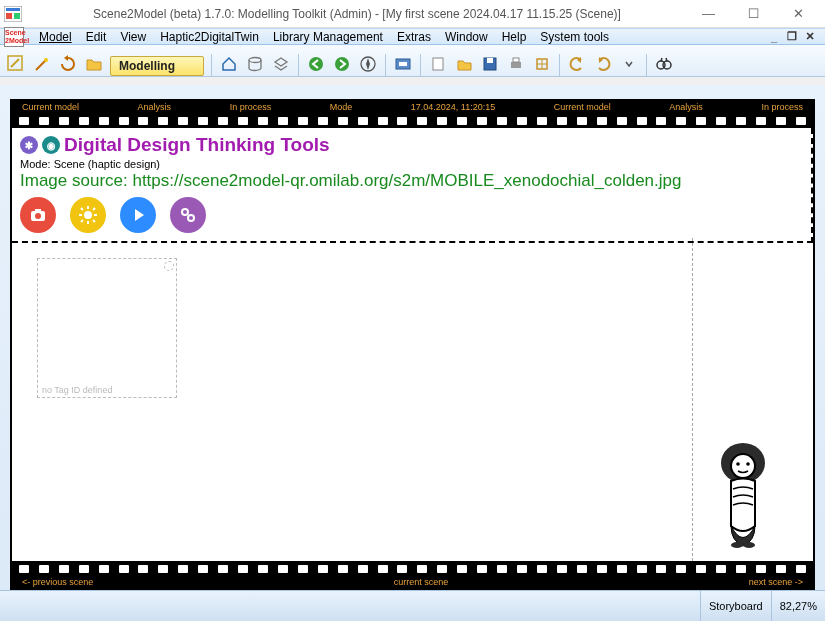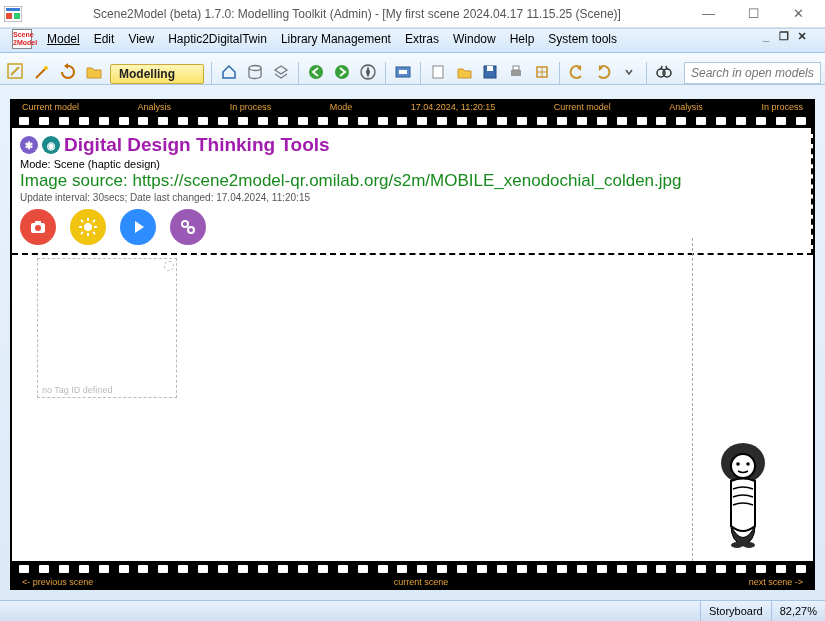--- a/index.html
+++ b/index.html
@@ -13,7 +13,7 @@
 .titlebar .win-btn { width: 45px; height: 28px; display: flex; align-items: center; justify-content: center; color: #666; font-size: 13px; }
 
 
-.menubar { height: 25px; background: linear-gradient(#eaf3fc,#d5e8fb); border-top:1px solid #b8d8f5; border-bottom: 1px solid #9cc4ea; display: flex; align-items: flex-start; padding: 0 12px; }
+.menubar { height: 17px; background: linear-gradient(#eaf3fc,#d5e8fb); border-top:1px solid #b8d8f5; border-bottom: 1px solid #9cc4ea; display: flex; align-items: center; padding: 0 4px; }
 .menubar .menu-icon { width: 20px; height: 20px; margin-right: 8px; background:#fff; border:1px solid #888; font-size:7px; text-align:center; line-height:8px; color:#d22; font-weight:bold; padding-top:1px;}
 .menubar .menu-item { padding: 3px 7px; color: #000; font-size: 12px; cursor: default; }
 .menubar .menu-item u { text-decoration: underline; }

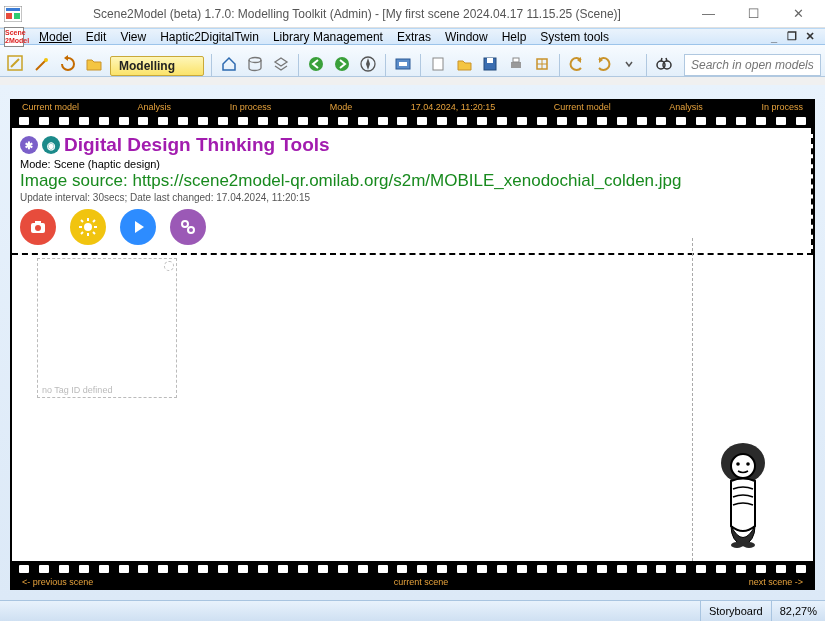--- a/index.html
+++ b/index.html
@@ -222,9 +222,6 @@
         <path d="M6 6 L7 3 M12 6 L11 3" stroke="#333" stroke-width="1.5"></path>
       </svg>
     </div>
-  <div class="search-box">
-    <input type="text" placeholder="Search in open models" style="">
-  </div>
 </div>
 
 <div class="workspace">

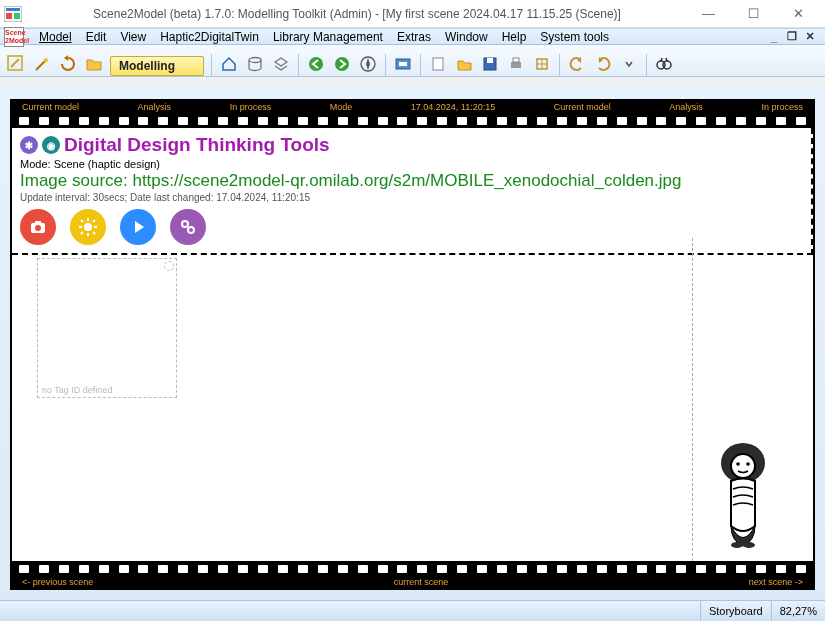--- a/index.html
+++ b/index.html
@@ -290,7 +290,6 @@
         </div>
         <div class="mode-line">Mode: Scene (haptic design)</div>
         <div class="src-line">Image source: https://scene2model-qr.omilab.org/s2m/MOBILE_xenodochial_colden.jpg</div>
-        <div class="upd-line">Update interval: 30secs; Date last changed: 17.04.2024, 11:20:15</div>
         <div class="hot-btns">
           <div class="hot" style="background:#e74c3c">
               <svg width="20" height="20">

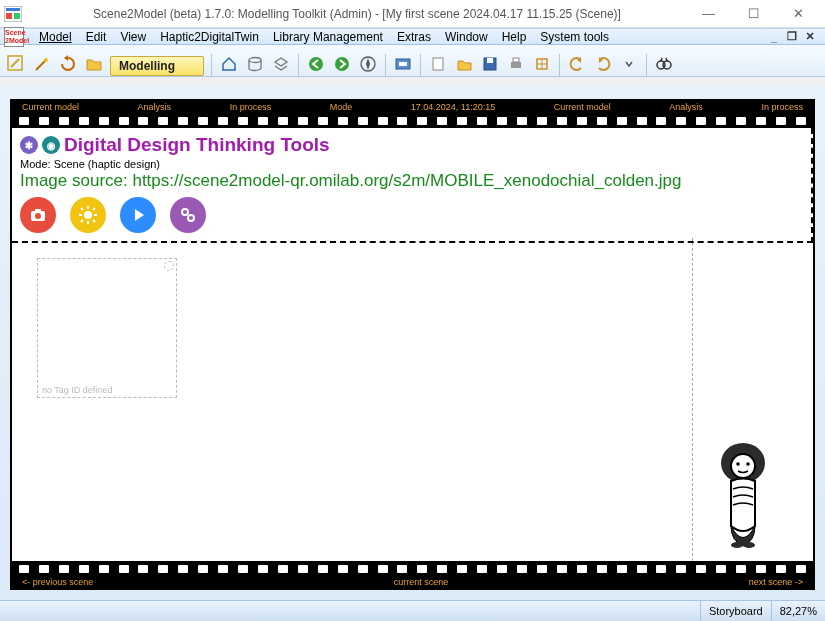--- a/index.html
+++ b/index.html
@@ -59,7 +59,7 @@
 .persona { position:absolute; bottom:10px; right:40px; width:60px; }
 
 
-.statusbar { position:absolute; bottom:0; left:0; right:0; height:21px; background: linear-gradient(#e8f2fc,#cfe0f2); border-top:1px solid #a8c4e0; display:flex; align-items:center; justify-content:flex-end; font-size:11px; }
+.statusbar { position:absolute; bottom:0; left:0; right:0; height:31px; background: linear-gradient(#e8f2fc,#cfe0f2); border-top:1px solid #a8c4e0; display:flex; align-items:center; justify-content:flex-end; font-size:11px; }
 .statusbar .cell { border-left:1px solid #a8c4e0; padding:2px 8px; height:100%; display:flex; align-items:center; }
 </style>
 </head>

